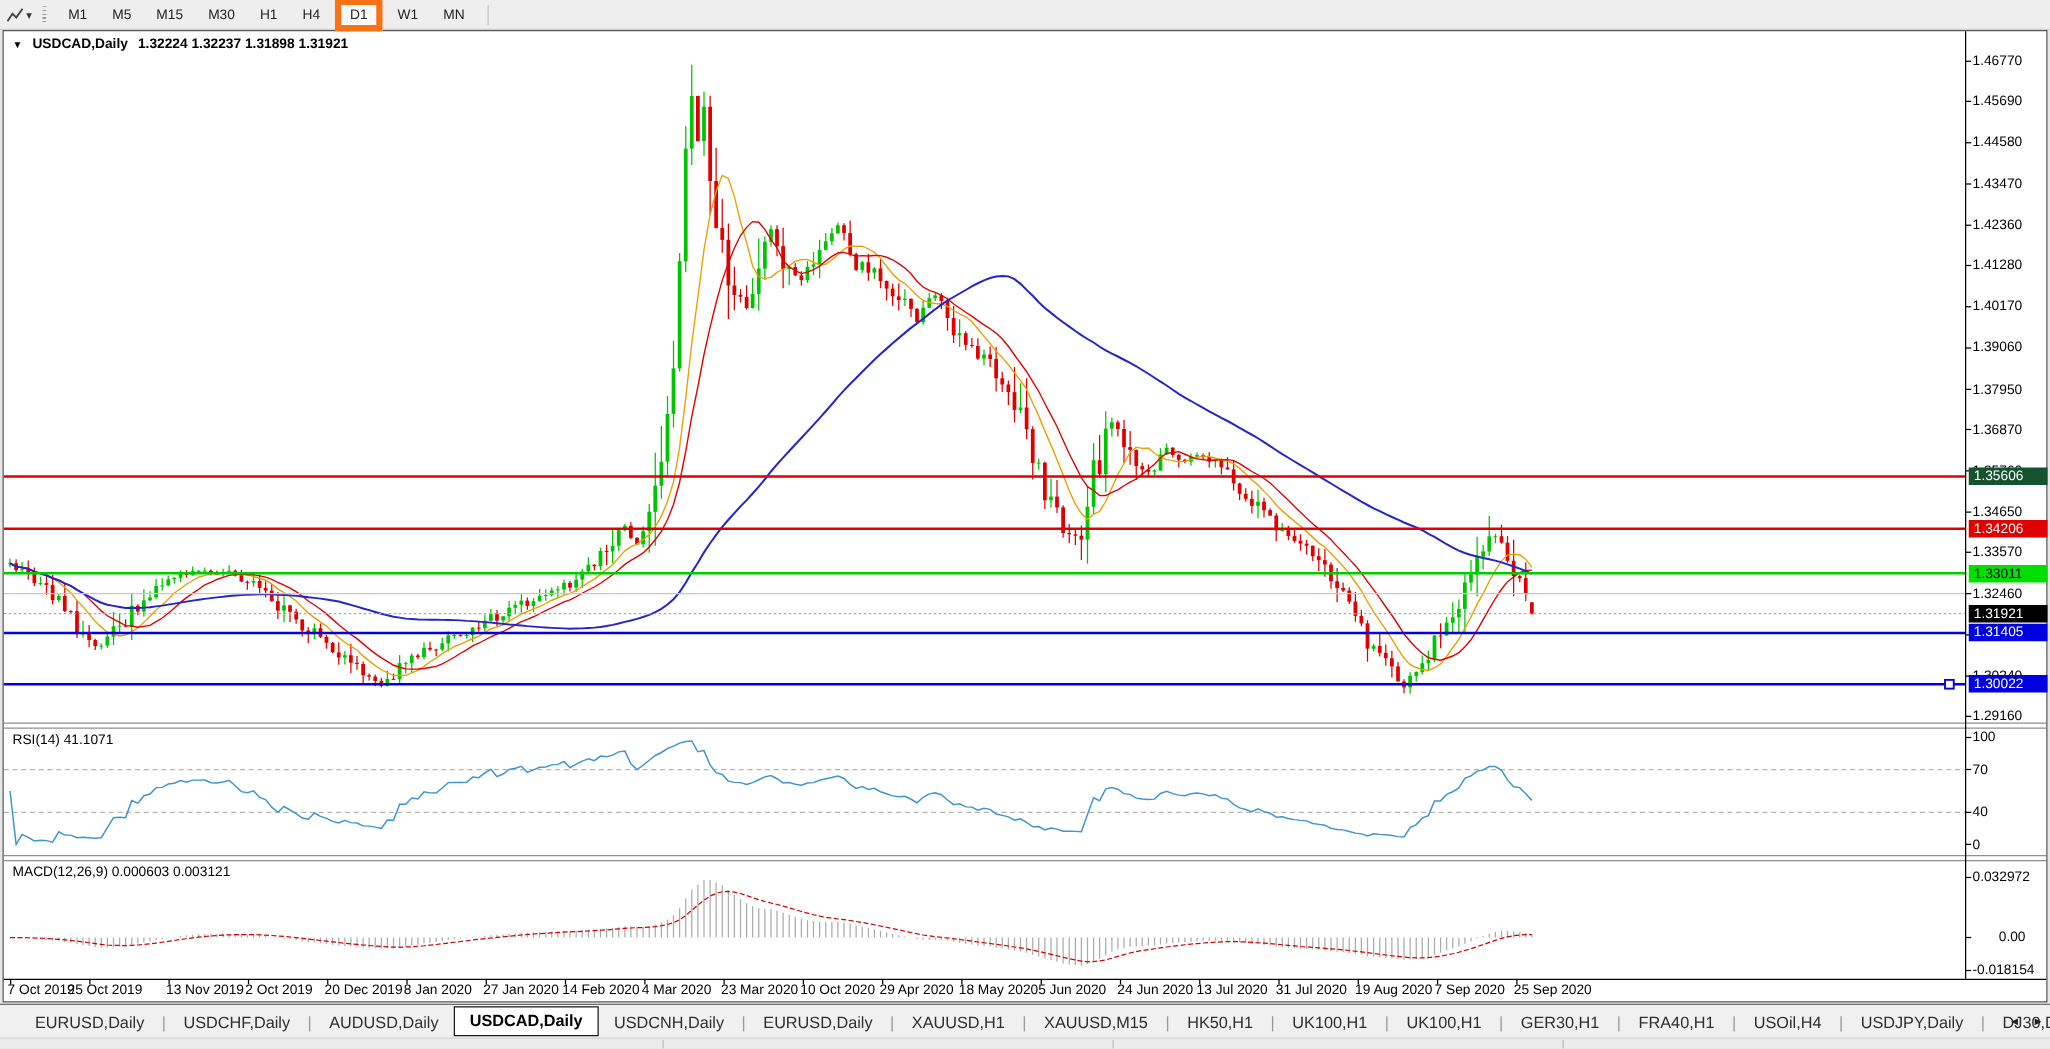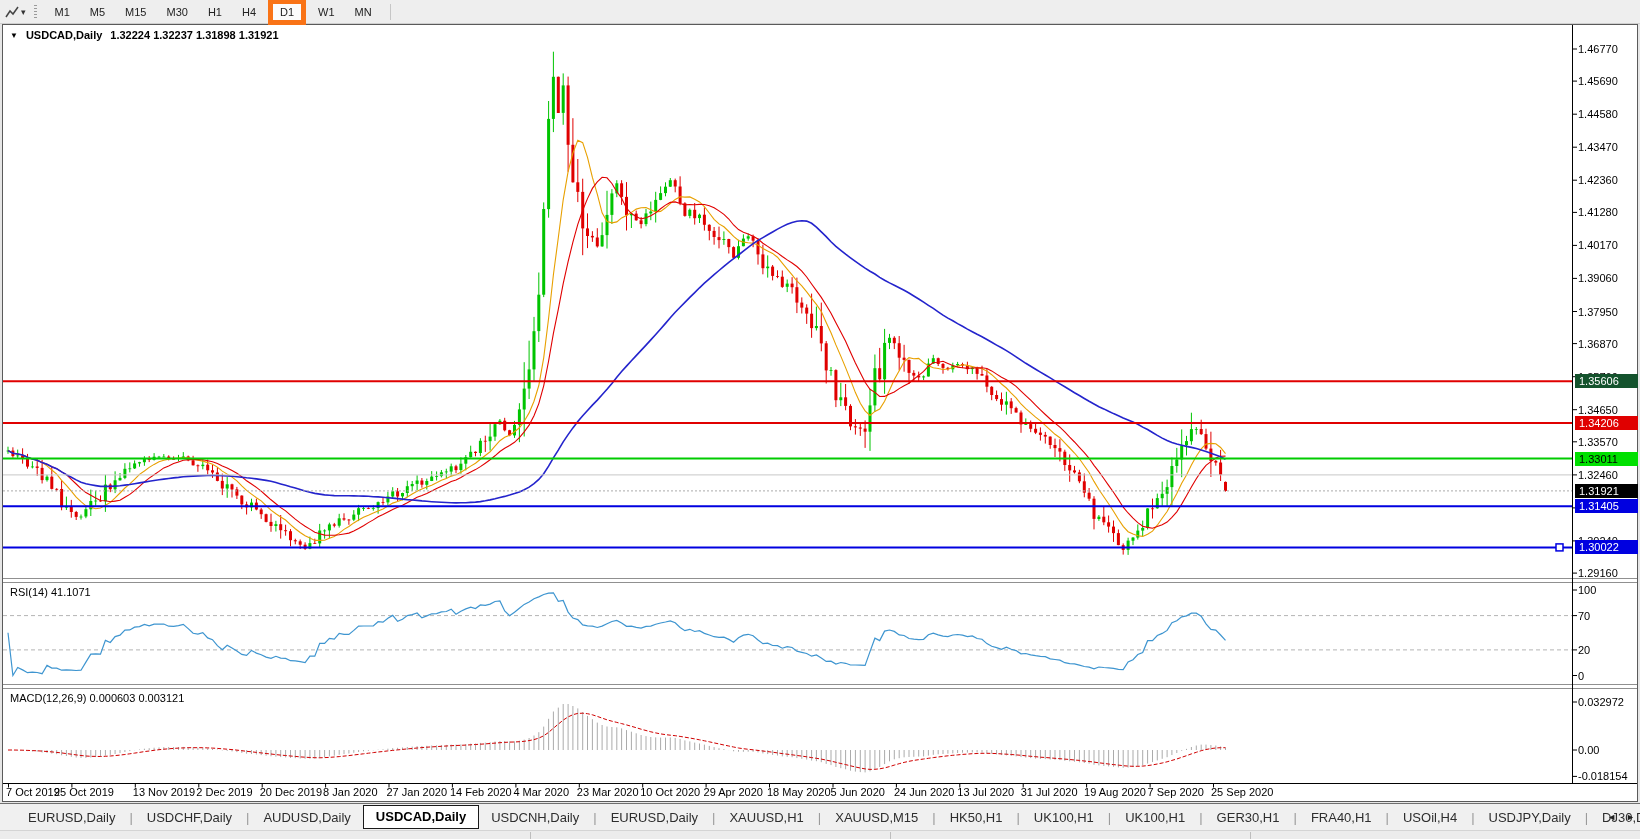--- a/index.html
+++ b/index.html
@@ -938,7 +938,7 @@
       <div class="pt" style="top: 567.1px;">1.29160</div>
       <div class="pt" style="top: 584px;">100</div>
       <div class="pt" style="top: 609.6px;">70</div>
-      <div class="pt" style="top: 643.9px;">20</div>
+      <div class="pt" style="top: 643.9px;">40</div>
       <div class="pt" style="top: 669.5px;">0</div>
       <div class="pt" style="top: 696px;">0.032972</div>
       <div class="pt" style="top: 744px;">0.00</div>

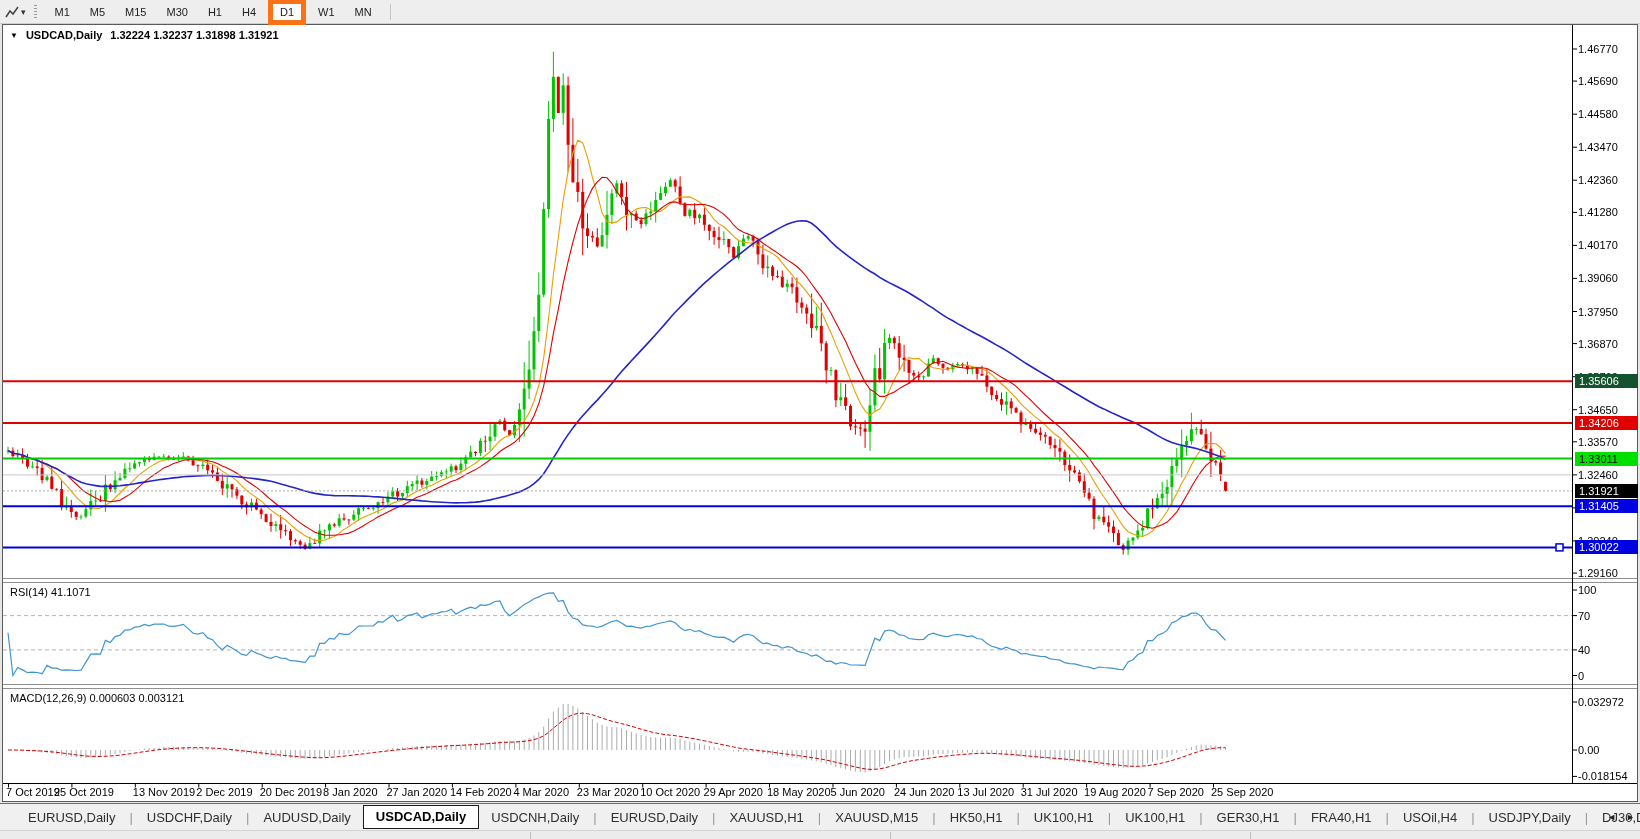--- a/index.html
+++ b/index.html
@@ -941,7 +941,7 @@
       <div class="pt" style="top: 643.9px;">40</div>
       <div class="pt" style="top: 669.5px;">0</div>
       <div class="pt" style="top: 696px;">0.032972</div>
-      <div class="pt" style="top: 744px;">0.00</div>
+      <div class="pt" style="top: 744px; margin-left: 21px;">0.00</div>
       <div class="pt" style="top: 770.4px;">-0.018154</div>
       <div class="dt" style="left: 6px;">7 Oct 2019</div>
       <div class="dt" style="left: 54px; text-align: center;">25 Oct 2019</div>

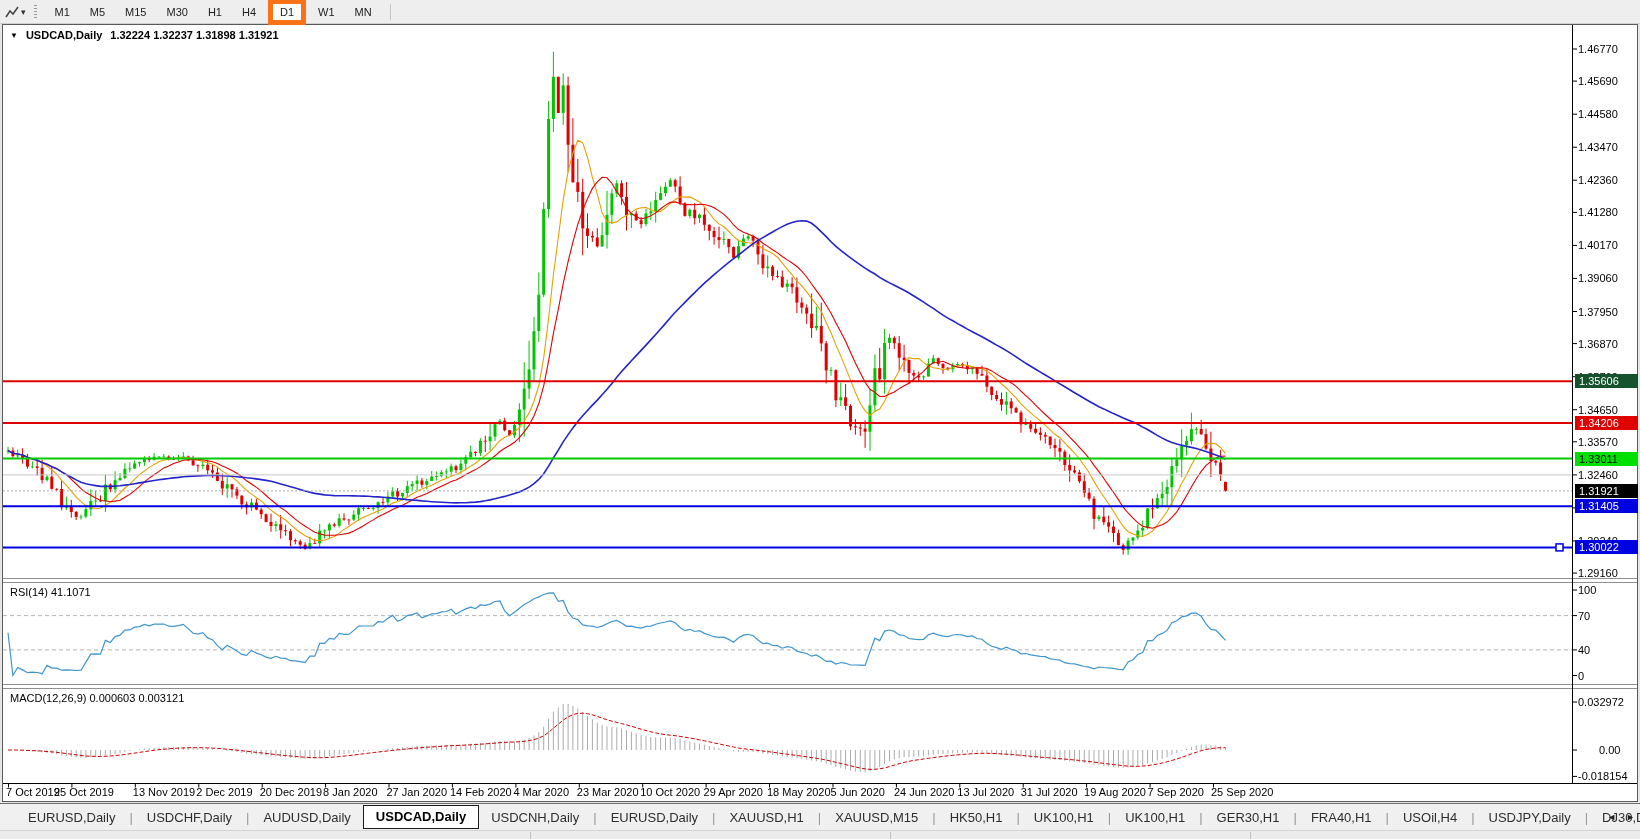--- a/index.html
+++ b/index.html
@@ -946,7 +946,7 @@
       <div class="dt" style="left: 6px;">7 Oct 2019</div>
       <div class="dt" style="left: 54px; text-align: center;">25 Oct 2019</div>
       <div class="dt" style="left: 132.8px;">13 Nov 2019</div>
-      <div class="dt" style="left: 196.3px;">2 Dec 2019</div>
+      <div class="dt" style="left: 196.3px;">2 Oct 2019</div>
       <div class="dt" style="left: 259.7px;">20 Dec 2019</div>
       <div class="dt" style="left: 323.1px;">8 Jan 2020</div>
       <div class="dt" style="left: 386.5px;">27 Jan 2020</div>

